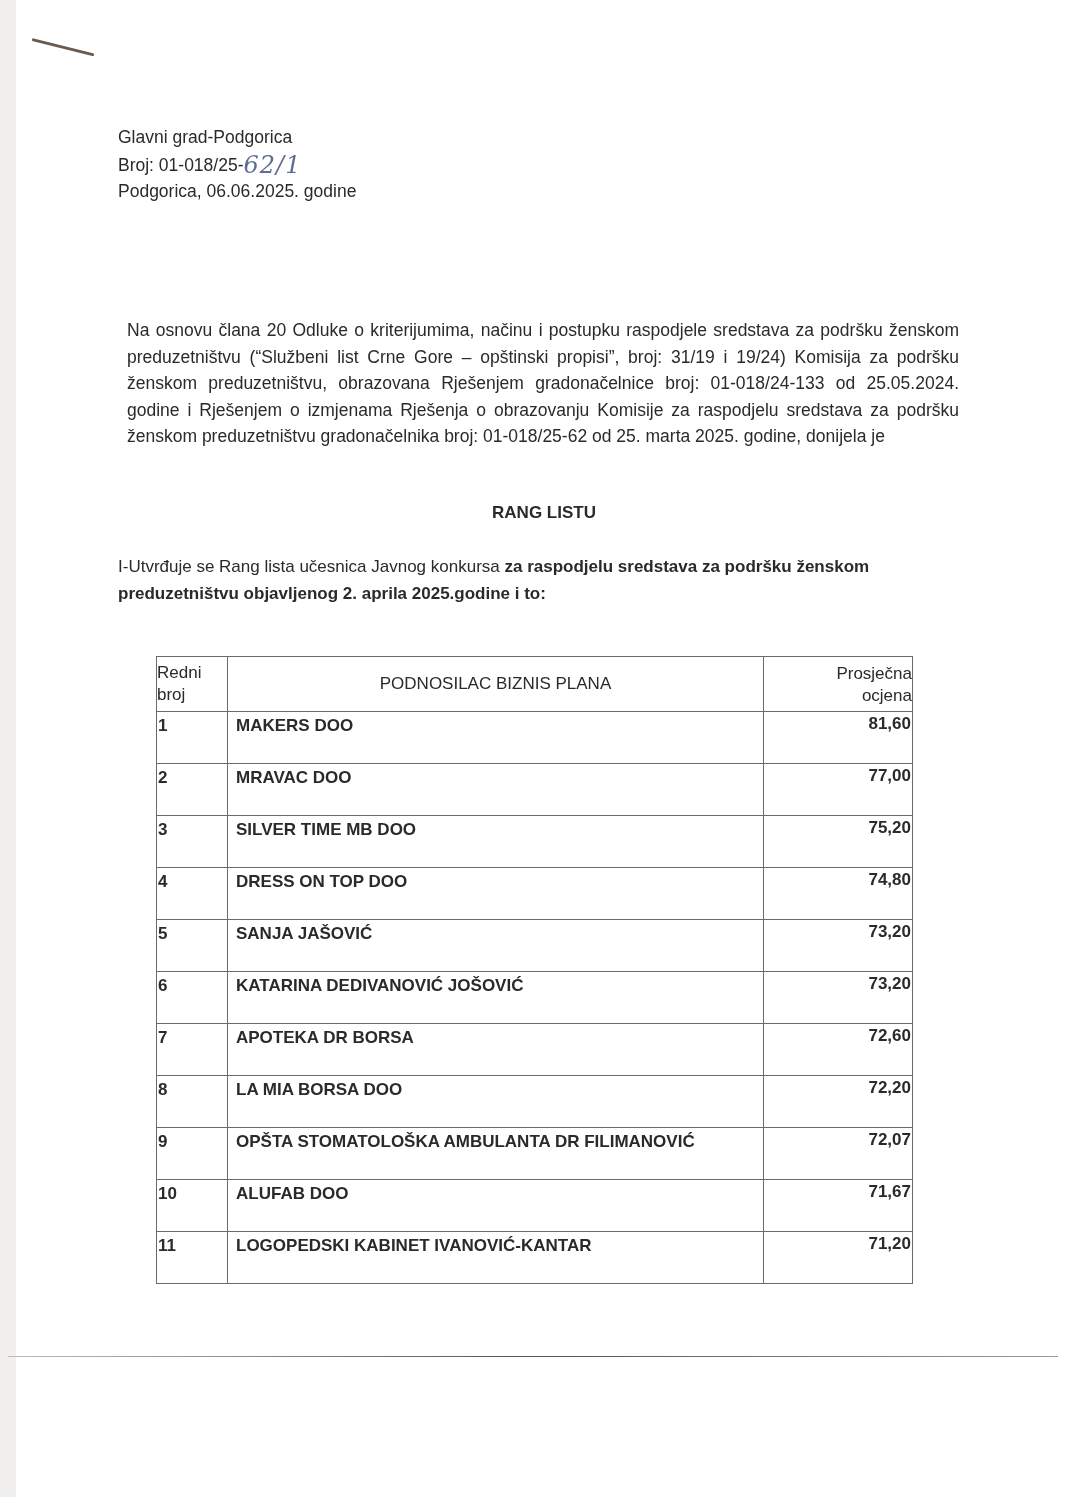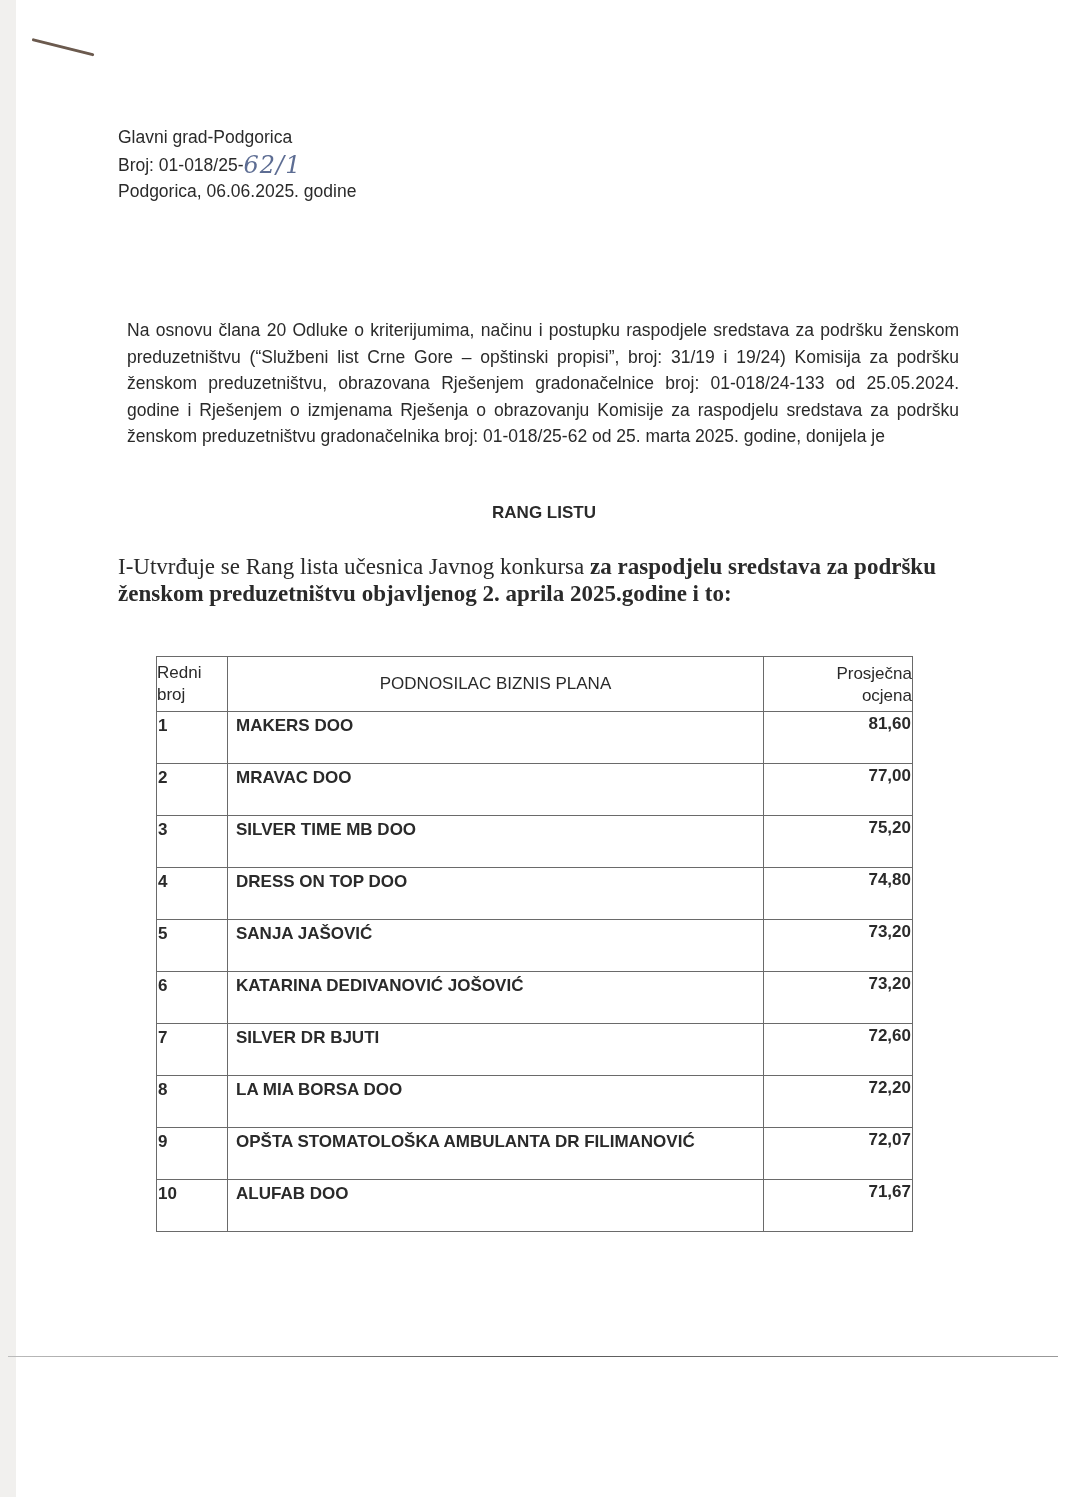--- a/index.html
+++ b/index.html
@@ -38,7 +38,7 @@
     }
     .intro {
       position: absolute; left: 118px; top: 553px; width: 840px;
-      font-size: 23px; line-height: 27px; font-family: Liberation Serif, serif;
+      font-size: 17px; line-height: 27px;
     }
     .intro .bold { font-weight: bold; }
     table.rank {

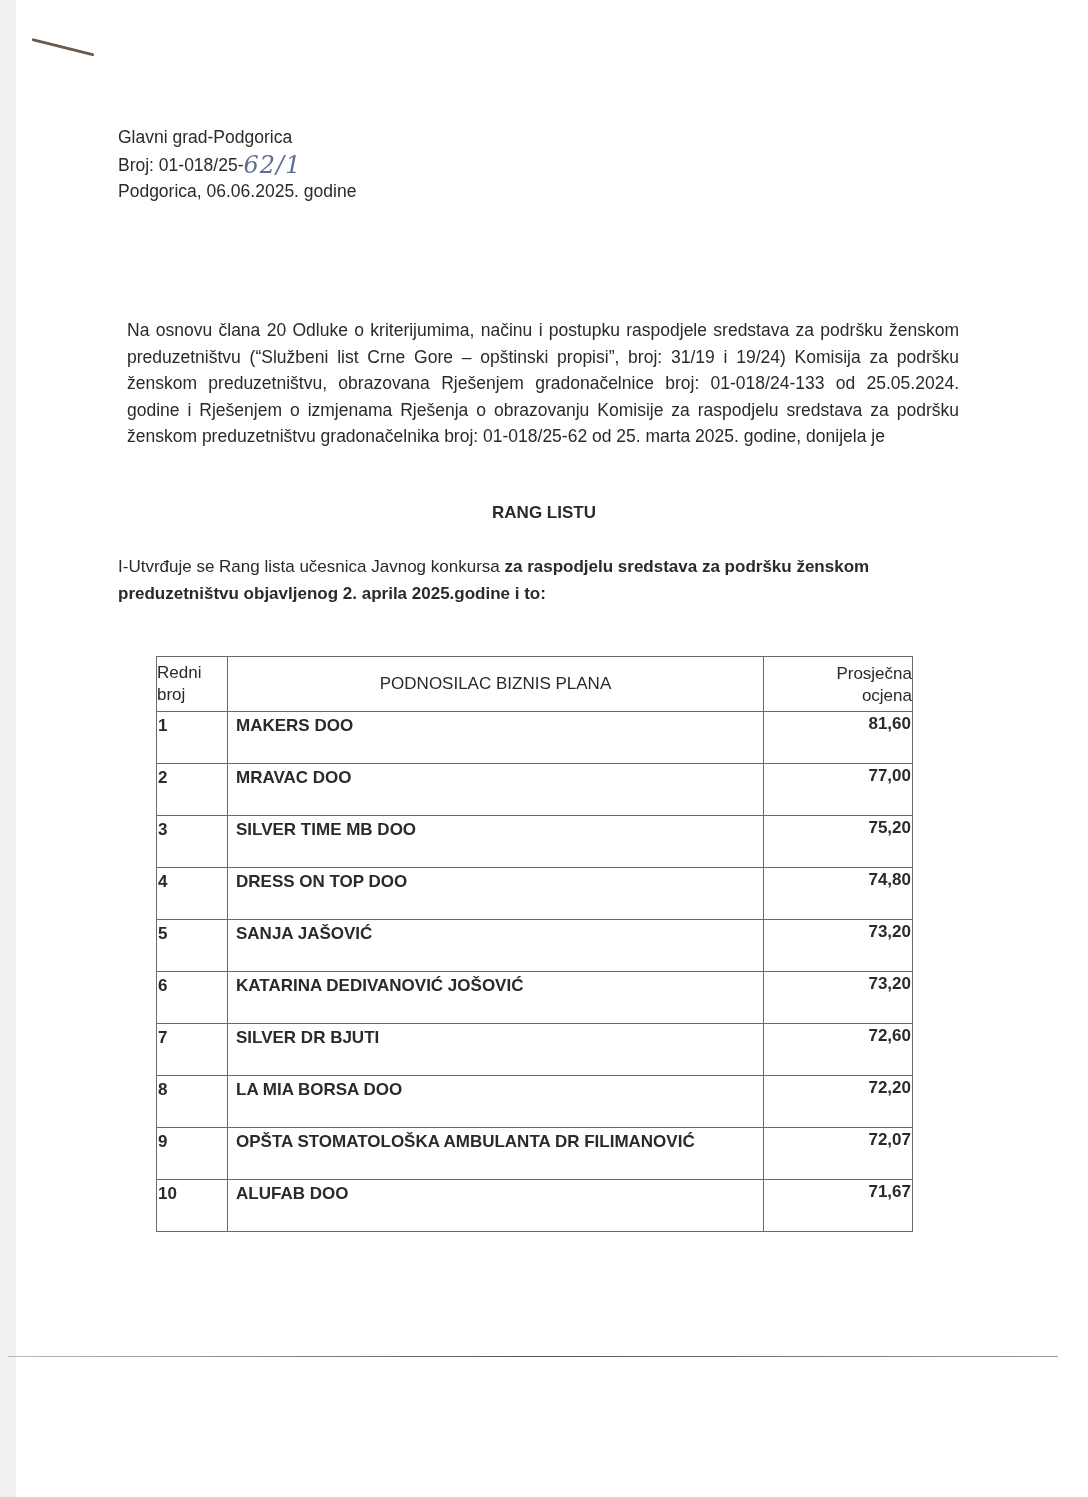--- a/index.html
+++ b/index.html
@@ -127,7 +127,7 @@
       </tr>
       <tr>
         <td class="col-num">7</td>
-        <td class="col-name">SILVER DR BJUTI</td>
+        <td class="col-name">APOTEKA DR BORSA</td>
         <td class="col-score">72,60</td>
       </tr>
       <tr>

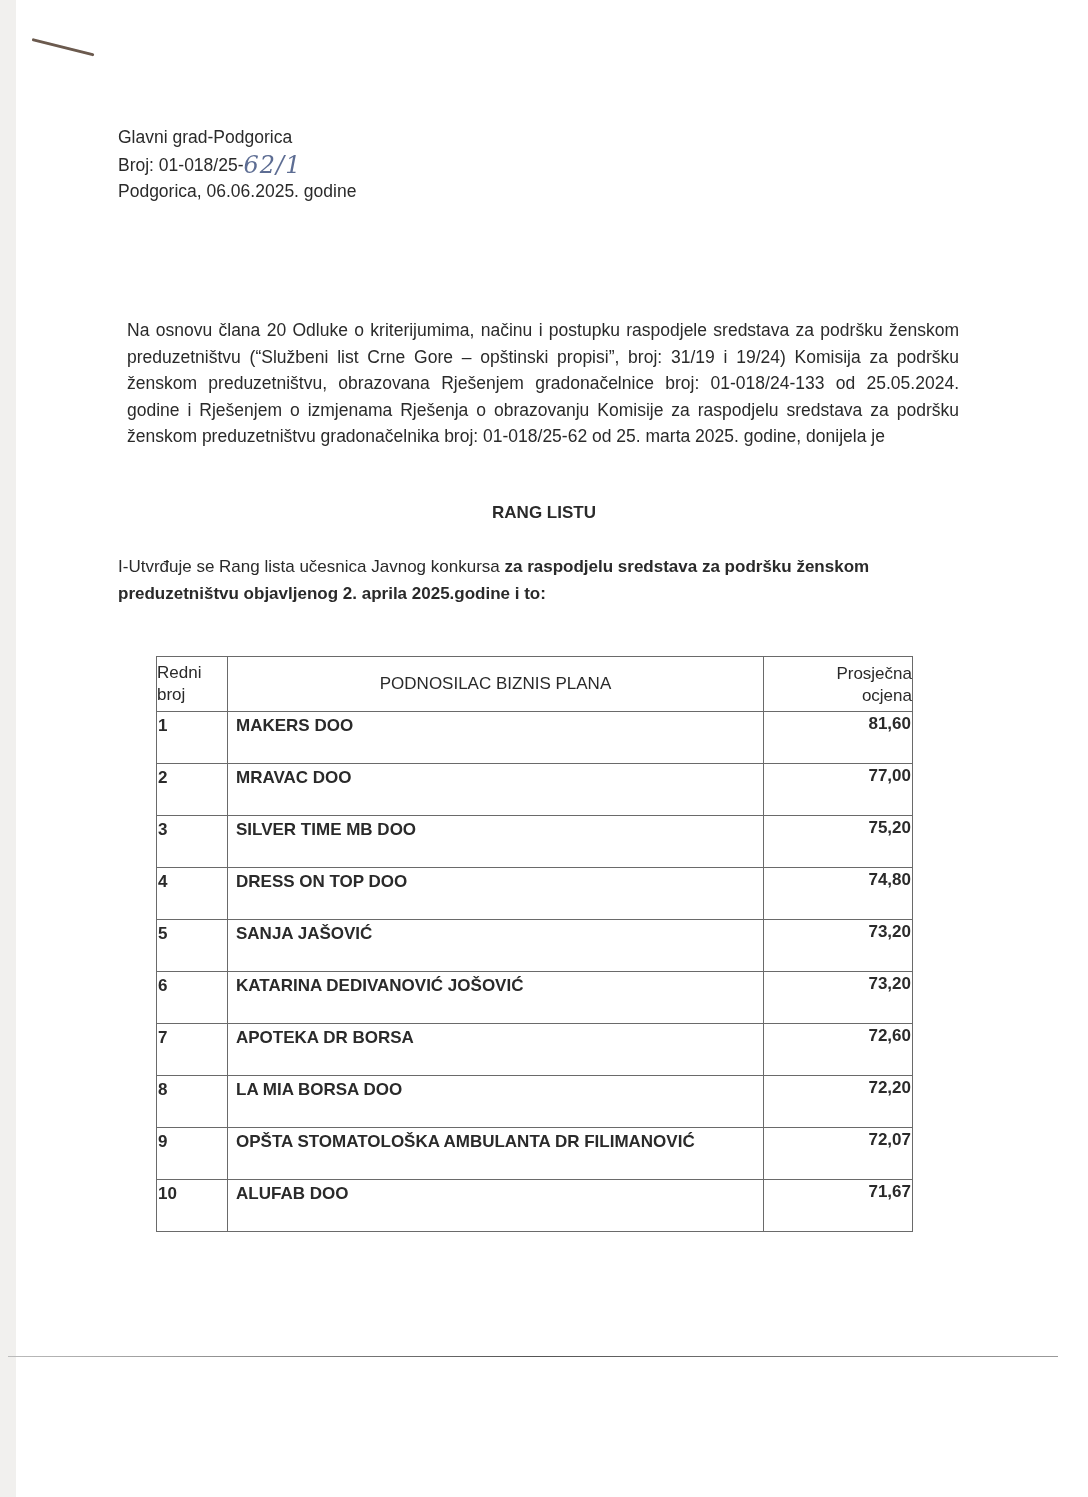--- a/index.html
+++ b/index.html
@@ -145,6 +145,11 @@
         <td class="col-name">ALUFAB DOO</td>
         <td class="col-score">71,67</td>
       </tr>
+      <tr>
+        <td class="col-num">11</td>
+        <td class="col-name">LOGOPEDSKI KABINET IVANOVIĆ-KANTAR</td>
+        <td class="col-score">71,20</td>
+      </tr>
     </tbody>
 </table>
 

